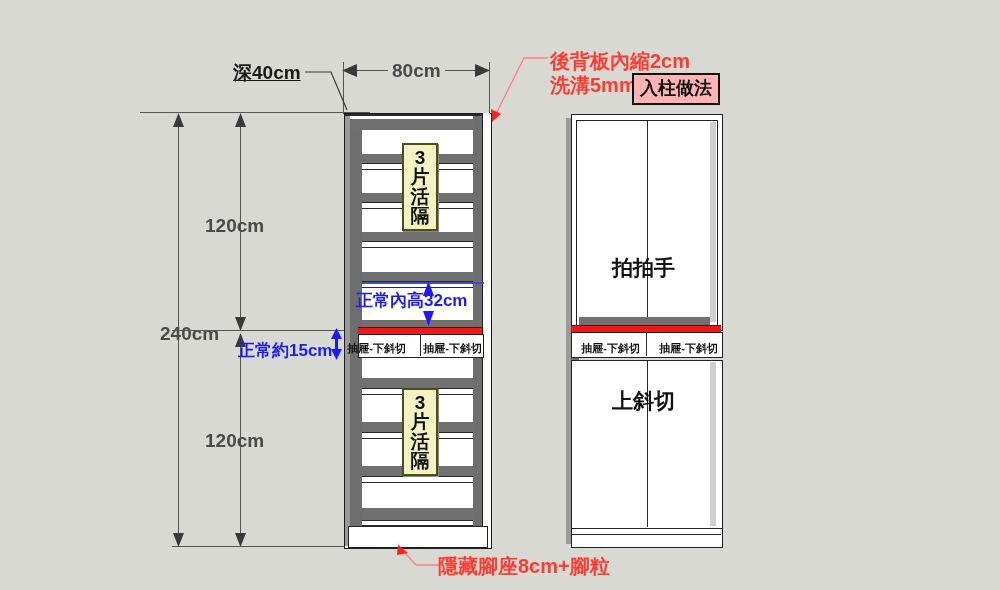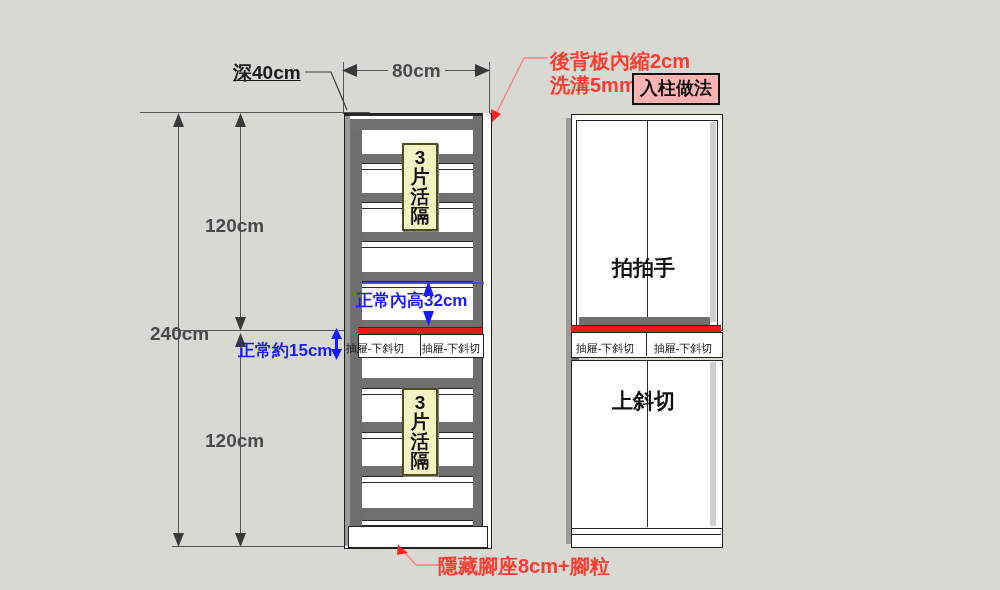--- a/index.html
+++ b/index.html
@@ -68,7 +68,7 @@
   <svg class="abs" style="left:172px;top:533px;" width="13" height="14">
     <polygon points="6.5,14 12,0 1,0" fill="#3a3a3a"></polygon>
   </svg>
-  <div class="abs dim-text" style="left:150px;top:323px;">240cm</div>
+  <div class="abs dim-text" style="left:160px;top:323px;">240cm</div>
 
   <div class="abs hair-l" style="left:240px;top:118px;width:1px;height:212px;"></div>
   <svg class="abs" style="left:234px;top:113px;" width="13" height="14">

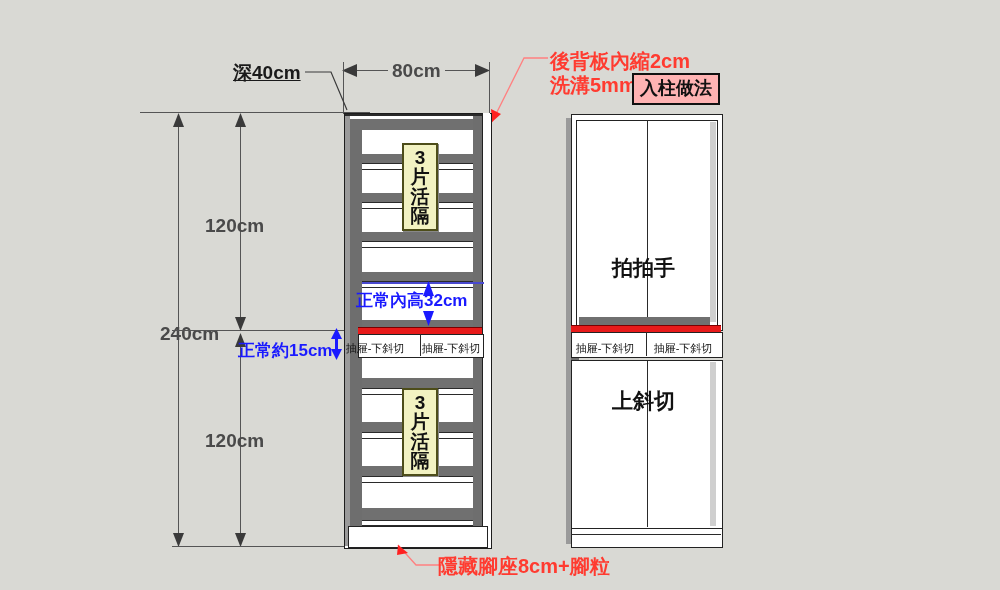--- a/index.html
+++ b/index.html
@@ -39,8 +39,8 @@
   }
   .yellow-tag span{display:block;}
   .drawer-lbl{
-    font-size:11px;font-weight:normal;color:#111;white-space:nowrap;
-    text-align:center;
+    font-size:11px;font-weight:bold;color:#111;white-space:nowrap;
+    text-align:right;
   }
   .door-lbl{font-size:21px;font-weight:bold;color:#111;white-space:nowrap;}
 

